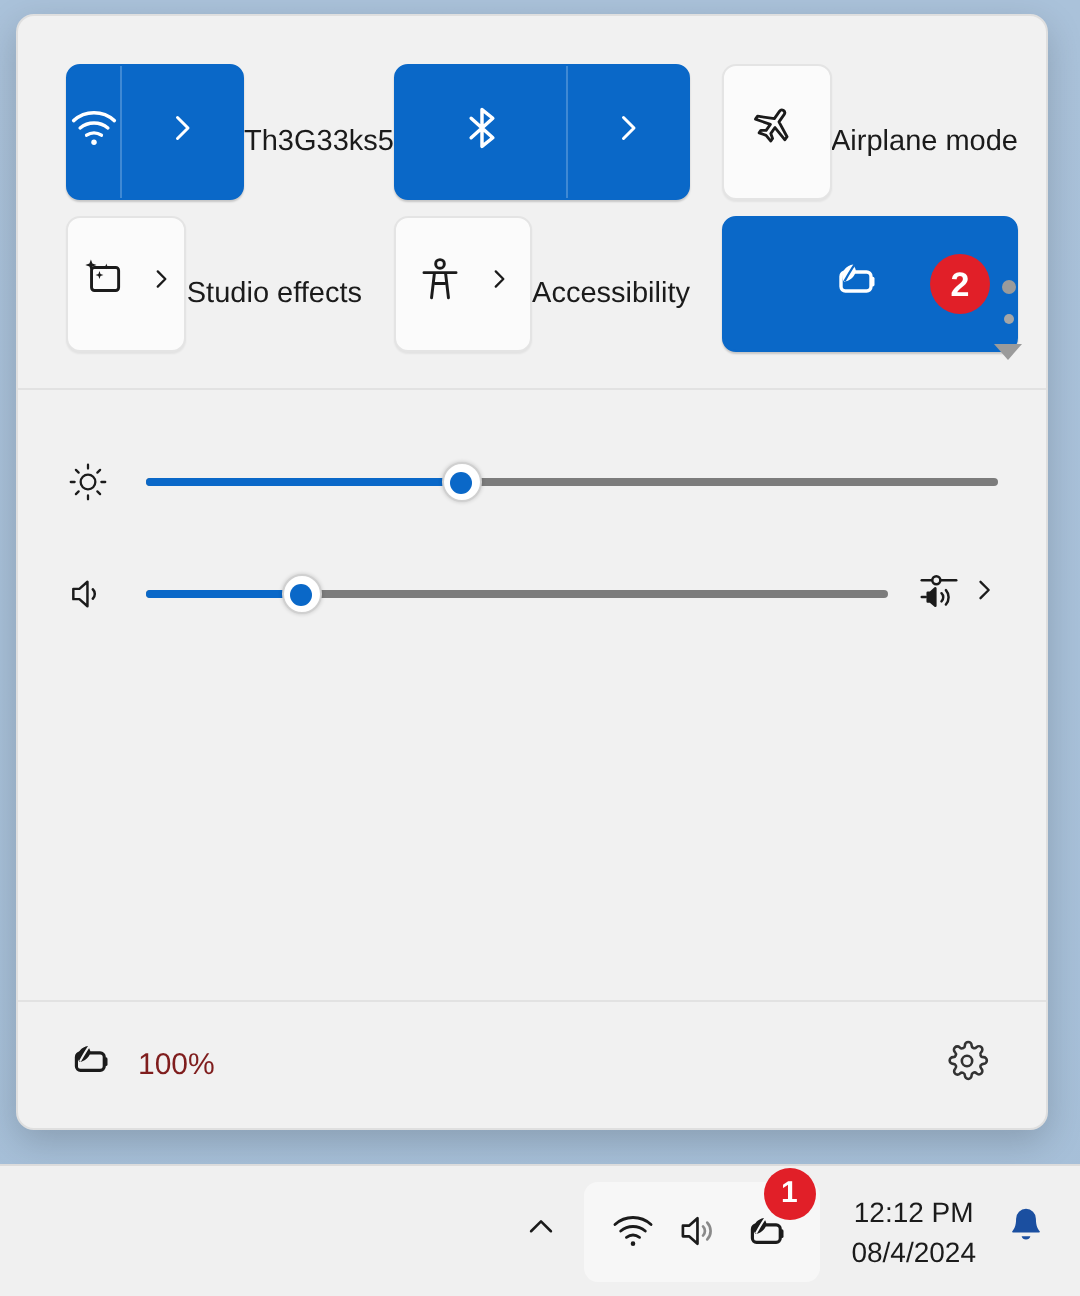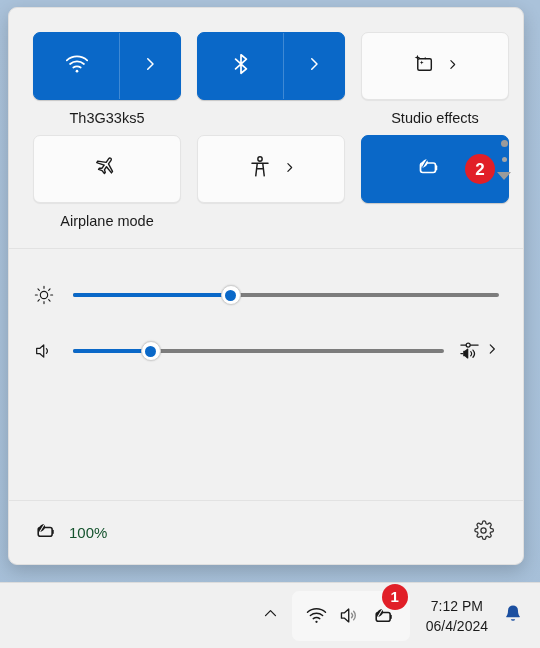--- a/index.html
+++ b/index.html
@@ -51,7 +51,7 @@
   }
   .tile-cell {
     display: flex;
-    flex-direction: column;
+    flex-direction: row;
     align-items: center;
   }
 

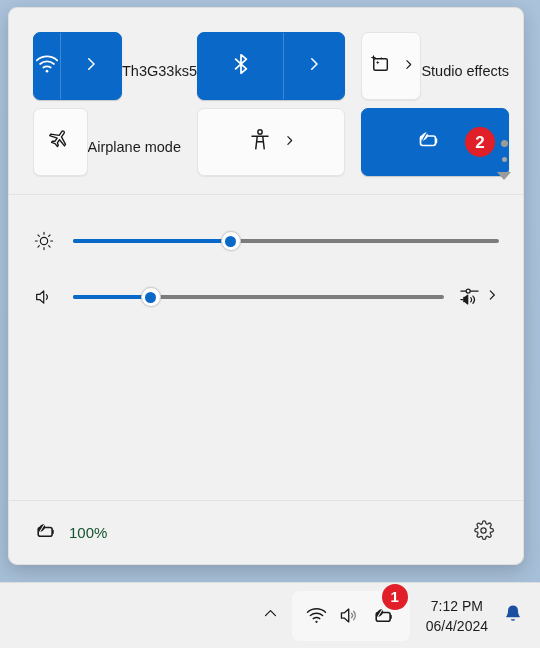--- a/index.html
+++ b/index.html
@@ -374,6 +374,19 @@
         <div class="tile off">
           <div class="tile-inline">
             <span>
+              <svg width="26" height="26" viewBox="0 0 24 24" fill="none" stroke="#1b1b1b" stroke-width="1.3" stroke-linejoin="round" stroke-linecap="round">
+                <path d="M10.2 3.4c.8 0 1.3.6 1.3 1.4v4.1l7 3.5v1.7l-7-2v3.4l2 1.4v1.4l-3.3-.9-3.3.9v-1.4l2-1.4v-3.4l-7 2v-1.7l7-3.5V4.8c0-.8.5-1.4 1.3-1.4z" transform="rotate(35 12 12)"></path>
+              </svg>
+            </span>
+          </div>
+        </div>
+        <div class="tile-label">Airplane mode</div>
+      </div>
+
+      <div class="tile-cell">
+        <div class="tile off">
+          <div class="tile-inline">
+            <span>
               <svg width="25" height="25" viewBox="0 0 24 24" fill="none" stroke="#1b1b1b" stroke-width="1.4" stroke-linecap="round" stroke-linejoin="round">
                 <rect x="6.5" y="6.5" width="13" height="11" rx="1.4"></rect>
                 <path d="M6.2 2.6l.7 2 2 .7-2 .7-.7 2-.7-2-2-.7 2-.7z" fill="#1b1b1b" stroke="none"></path>
@@ -389,19 +402,6 @@
           </div>
         </div>
         <div class="tile-label">Studio effects</div>
-      </div>
-
-      <div class="tile-cell">
-        <div class="tile off">
-          <div class="tile-inline">
-            <span>
-              <svg width="26" height="26" viewBox="0 0 24 24" fill="none" stroke="#1b1b1b" stroke-width="1.3" stroke-linejoin="round" stroke-linecap="round">
-                <path d="M10.2 3.4c.8 0 1.3.6 1.3 1.4v4.1l7 3.5v1.7l-7-2v3.4l2 1.4v1.4l-3.3-.9-3.3.9v-1.4l2-1.4v-3.4l-7 2v-1.7l7-3.5V4.8c0-.8.5-1.4 1.3-1.4z" transform="rotate(35 12 12)"></path>
-              </svg>
-            </span>
-          </div>
-        </div>
-        <div class="tile-label">Airplane mode</div>
       </div>
 
       <div class="tile-cell">

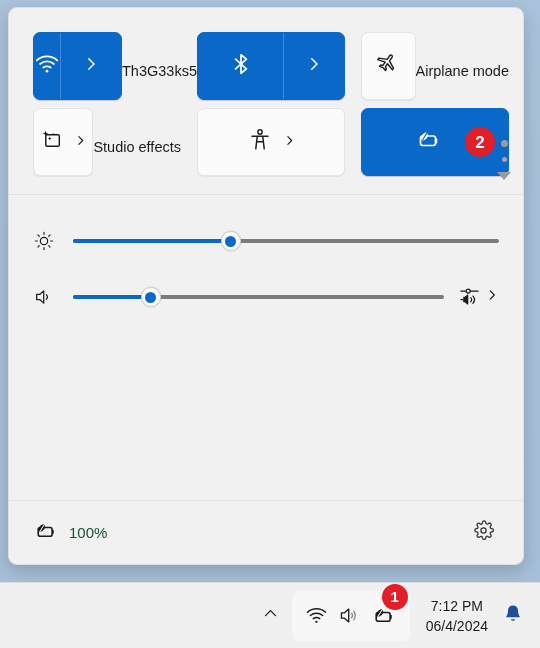--- a/index.html
+++ b/index.html
@@ -423,6 +423,7 @@
             </span>
           </div>
         </div>
+        <div class="tile-label">Accessibility</div>
       </div>
 
       <div class="tile-cell">

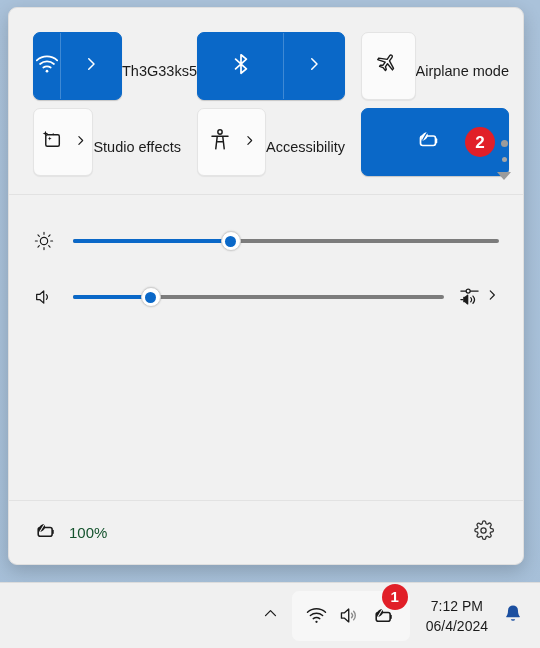--- a/index.html
+++ b/index.html
@@ -247,7 +247,7 @@
   }
   .battery-text {
     font-size: 15px;
-    color: #14532d;
+    color: #7f1d1d;
   }
 
   

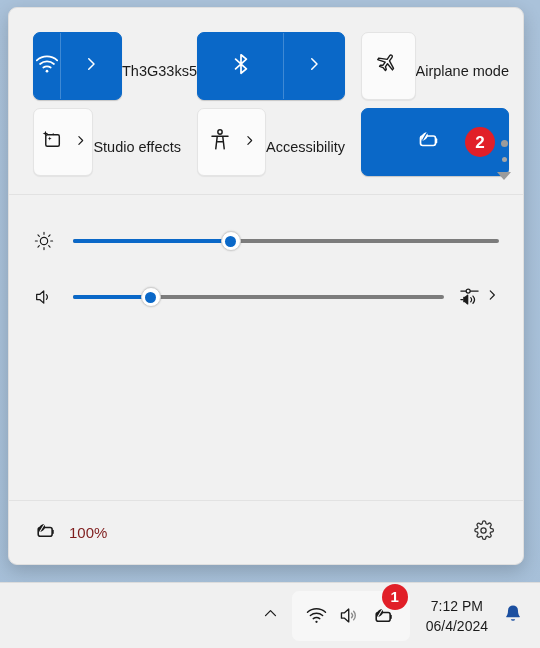--- a/index.html
+++ b/index.html
@@ -565,7 +565,7 @@
   </div>
 
   <div class="clock">
-    <div>7:12 PM</div>
+    <div>12:12 PM</div>
     <div>06/4/2024</div>
   </div>
 

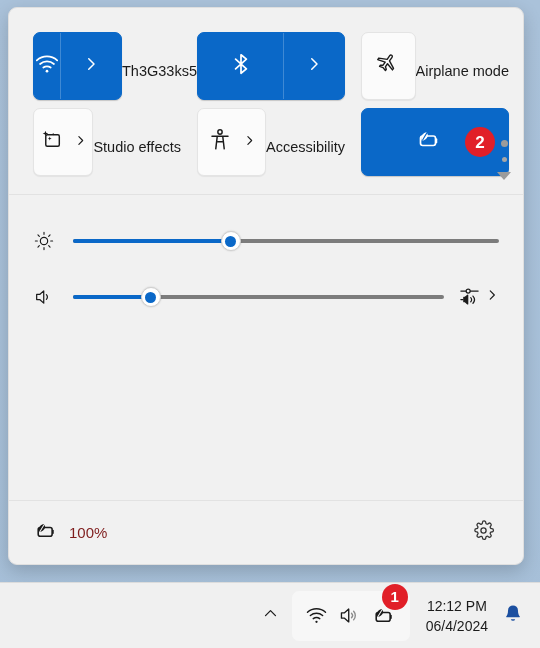--- a/index.html
+++ b/index.html
@@ -566,7 +566,7 @@
 
   <div class="clock">
     <div>12:12 PM</div>
-    <div>06/4/2024</div>
+    <div>08/4/2024</div>
   </div>
 
   <div class="notif-bell">

